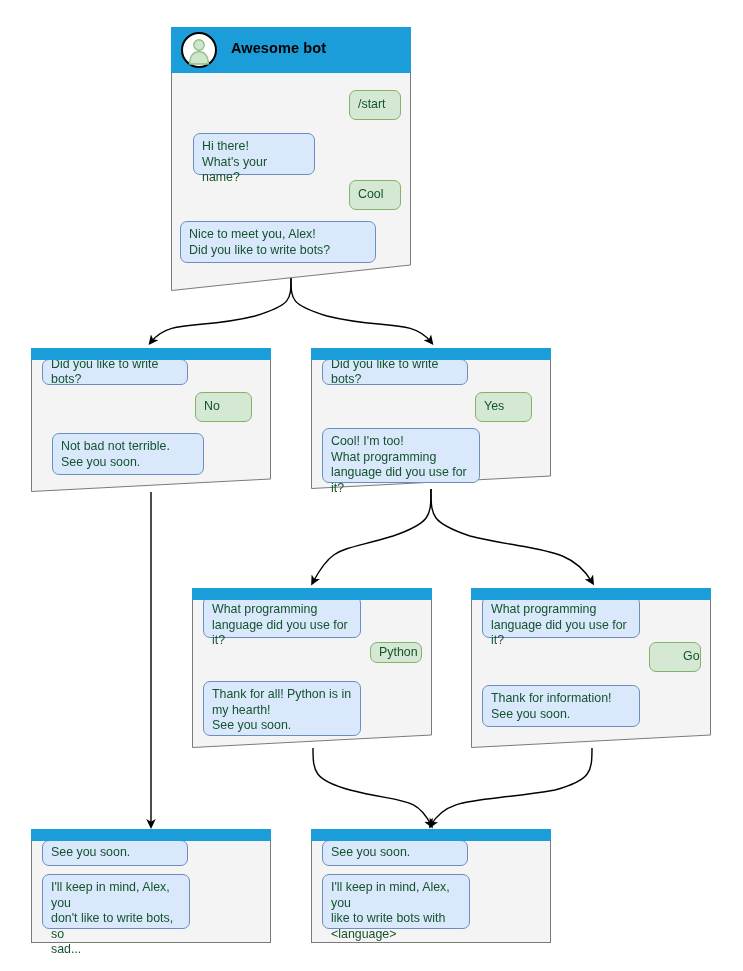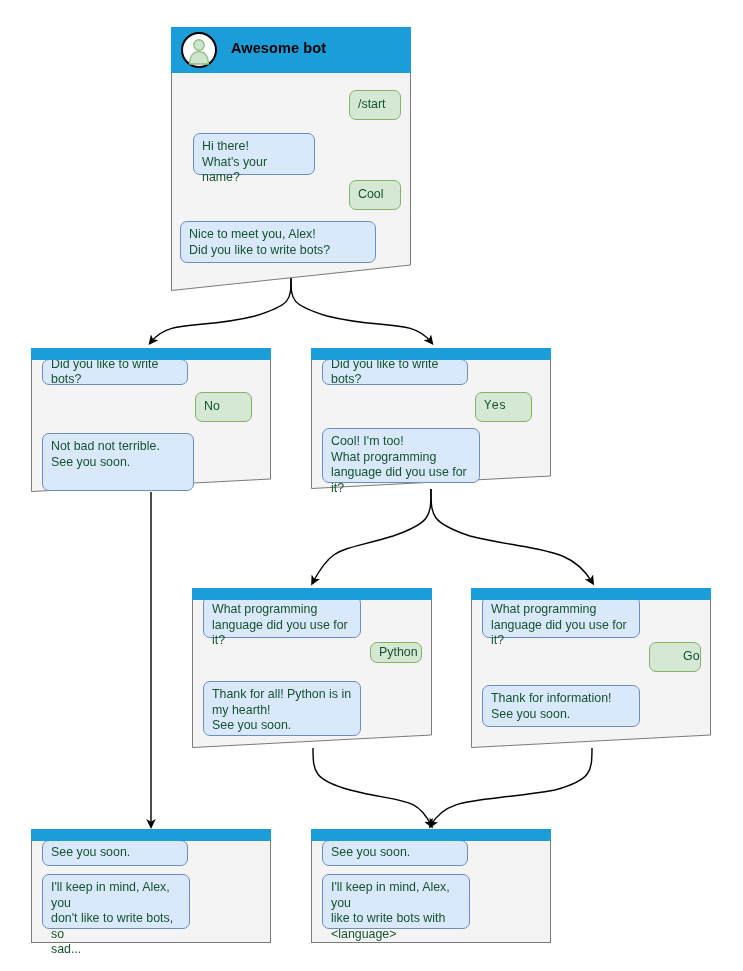--- a/index.html
+++ b/index.html
@@ -173,7 +173,7 @@
     <div class="card-header"></div>
 
     <div class="bubble bot" style="left:11px; top:11px; width:146px; height:26px; display:flex; align-items:center;">Did you like to write bots?</div>
-    <div class="bubble user" style="left:164px; top:44px; width:57px; height:30px; display:flex; align-items:center;font-family:Liberation Mono, monospace;">Yes</div>
+    <div class="bubble user" style="left:164px; top:44px; width:57px; height:30px; display:flex; align-items:center;">Yes</div>
     <div class="bubble bot" style="left:11px; top:80px; width:158px; height:55px;">Cool! I'm too!
 What programming
 language did you use for it?</div>

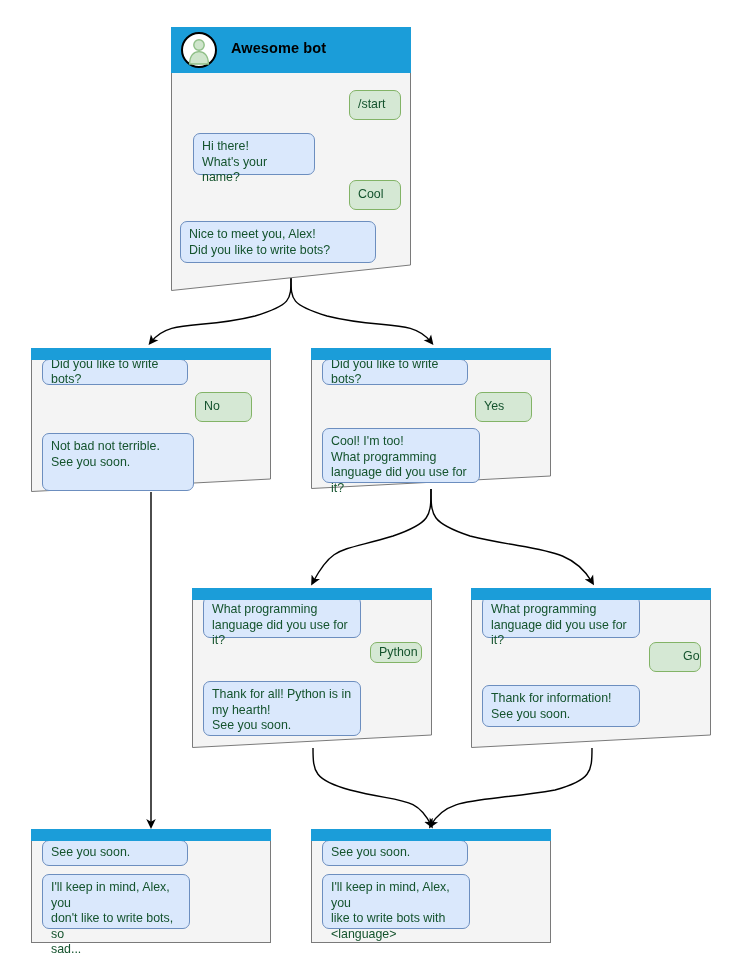--- a/index.html
+++ b/index.html
@@ -162,7 +162,7 @@
 
     <div class="bubble bot" style="left:11px; top:11px; width:146px; height:26px; display:flex; align-items:center;">Did you like to write bots?</div>
     <div class="bubble user" style="left:164px; top:44px; width:57px; height:30px; display:flex; align-items:center;">No</div>
-    <div class="bubble bot" style="left:11px; top:85px; width:152px; height:58px;">Not bad not terrible.
+    <div class="bubble bot" style="left:21px; top:85px; width:152px; height:42px;">Not bad not terrible.
 See you soon.</div>
   </div>
 

